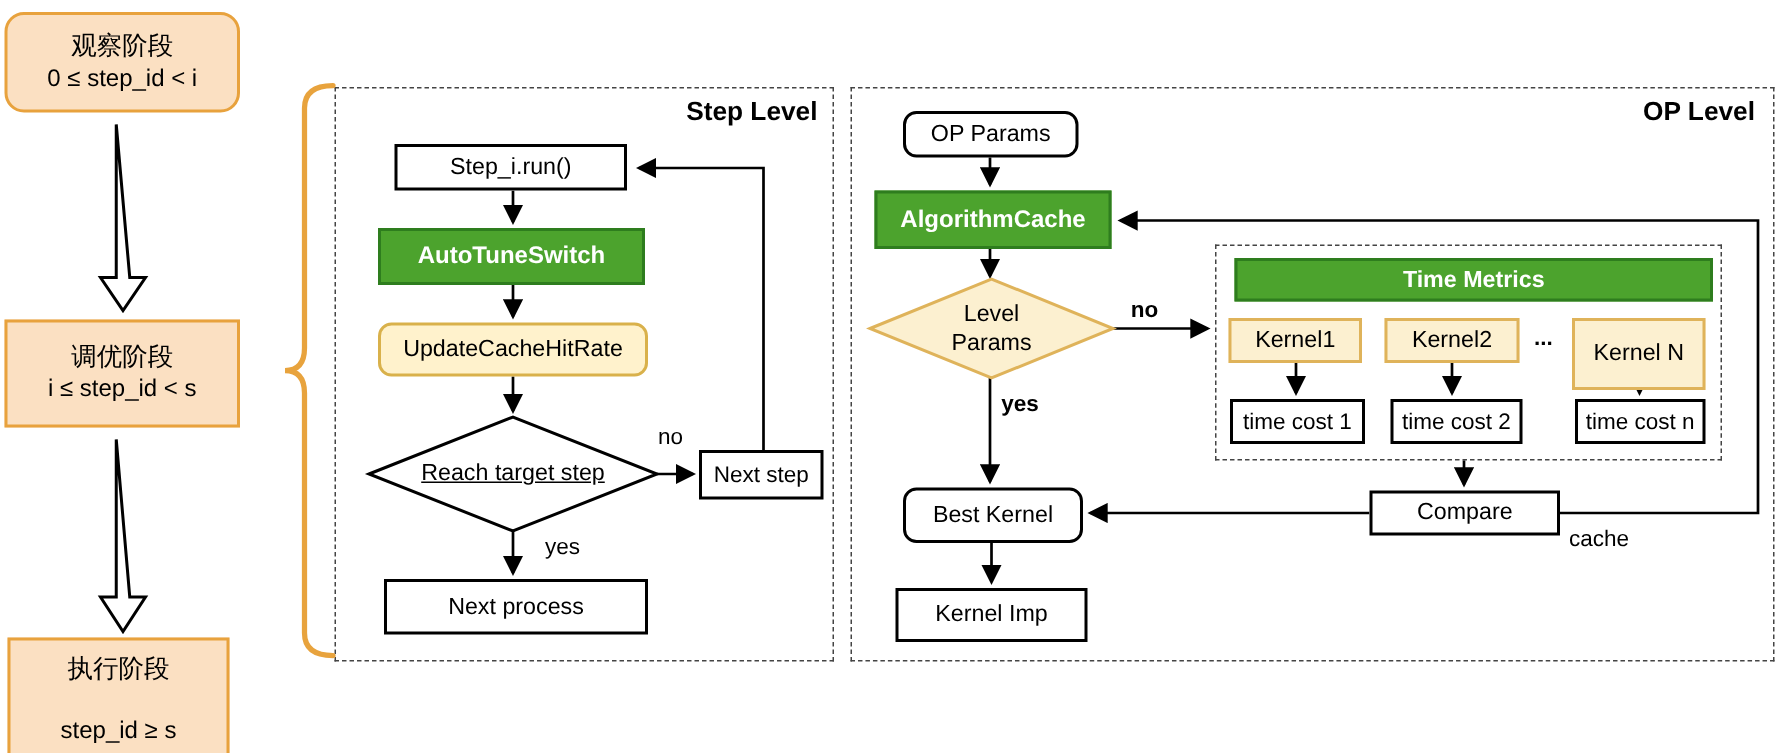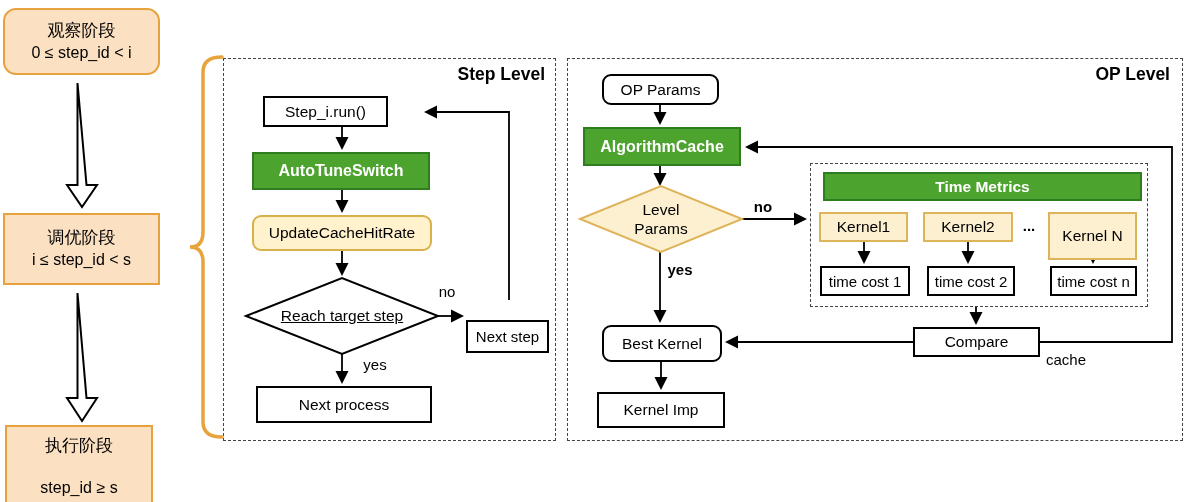--- a/index.html
+++ b/index.html
@@ -95,7 +95,7 @@
   <div class="abs dashed" style="left:223px;top:58px;width:333px;height:383px;"></div>
   <div class="abs boxtitle" style="left:420px;top:64px;width:125px;">Step Level</div>
 
-  <div class="abs node" style="left:263px;top:96px;width:125px;height:31px;">Step_i.run()</div>
+  <div class="abs node" style="left:263px;top:96px;width:155px;height:31px;">Step_i.run()</div>
   <div class="abs node green" style="left:252px;top:152px;width:178px;height:38px;font-size:16px;">AutoTuneSwitch</div>
   <div class="abs node yellowr" style="left:252px;top:215px;width:180px;height:36px;">UpdateCacheHitRate</div>
   <div class="abs diamond-text" style="left:262px;top:300px;width:160px;height:32px;text-decoration:underline;">Reach target step</div>

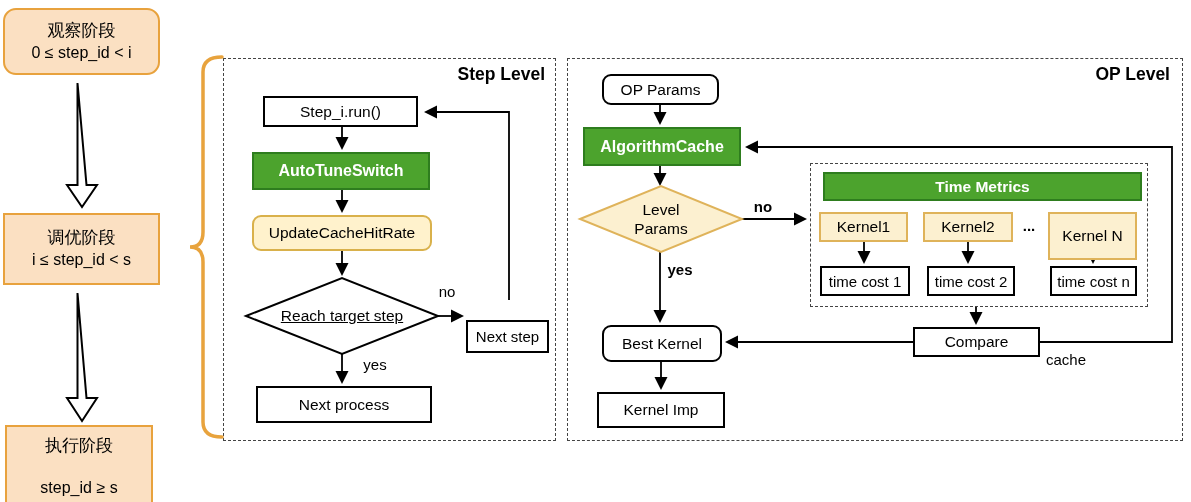--- a/index.html
+++ b/index.html
@@ -100,7 +100,7 @@
   <div class="abs node yellowr" style="left:252px;top:215px;width:180px;height:36px;">UpdateCacheHitRate</div>
   <div class="abs diamond-text" style="left:262px;top:300px;width:160px;height:32px;text-decoration:underline;">Reach target step</div>
   <div class="abs lbl" style="left:432px;top:283px;width:30px;">no</div>
-  <div class="abs node" style="left:466px;top:300px;width:83px;height:33px;font-size:15px;margin-top:20px;">Next step</div>
+  <div class="abs node" style="left:466px;top:300px;width:83px;height:33px;font-size:15px;">Next step</div>
   <div class="abs lbl" style="left:358px;top:356px;width:34px;">yes</div>
   <div class="abs node" style="left:256px;top:386px;width:176px;height:37px;">Next process</div>
 

